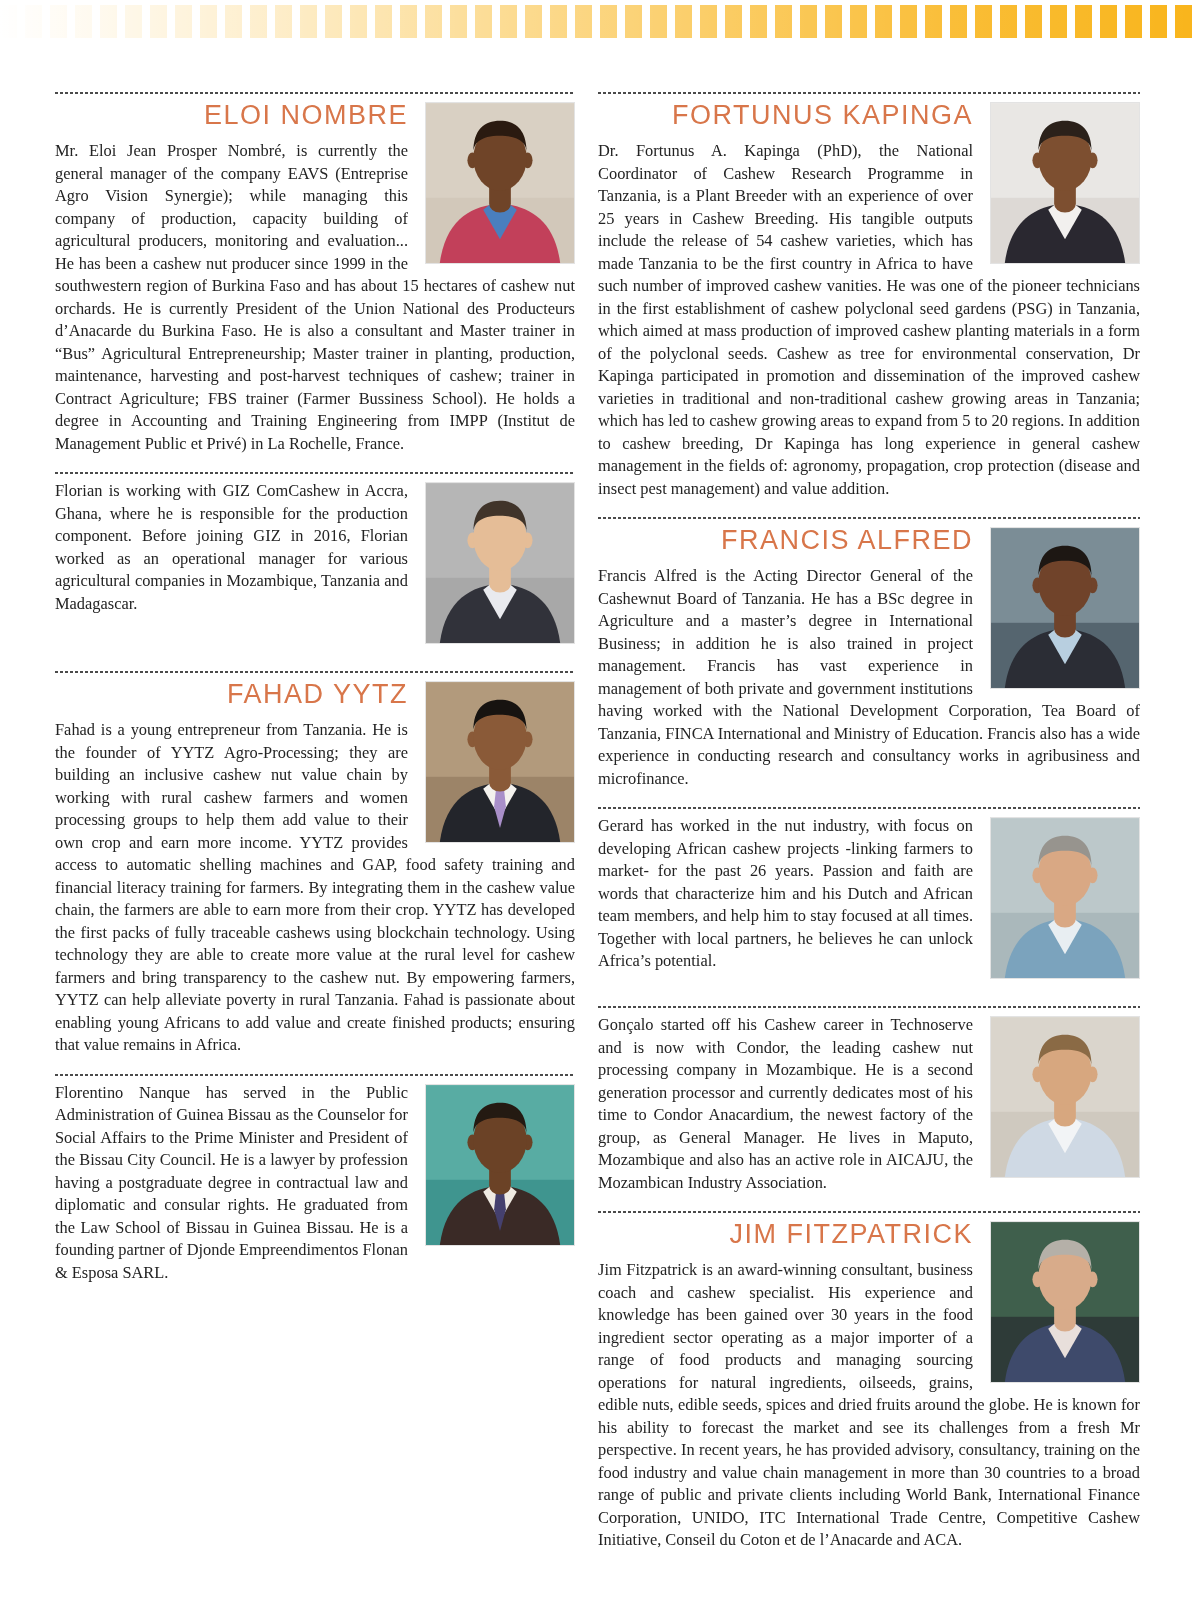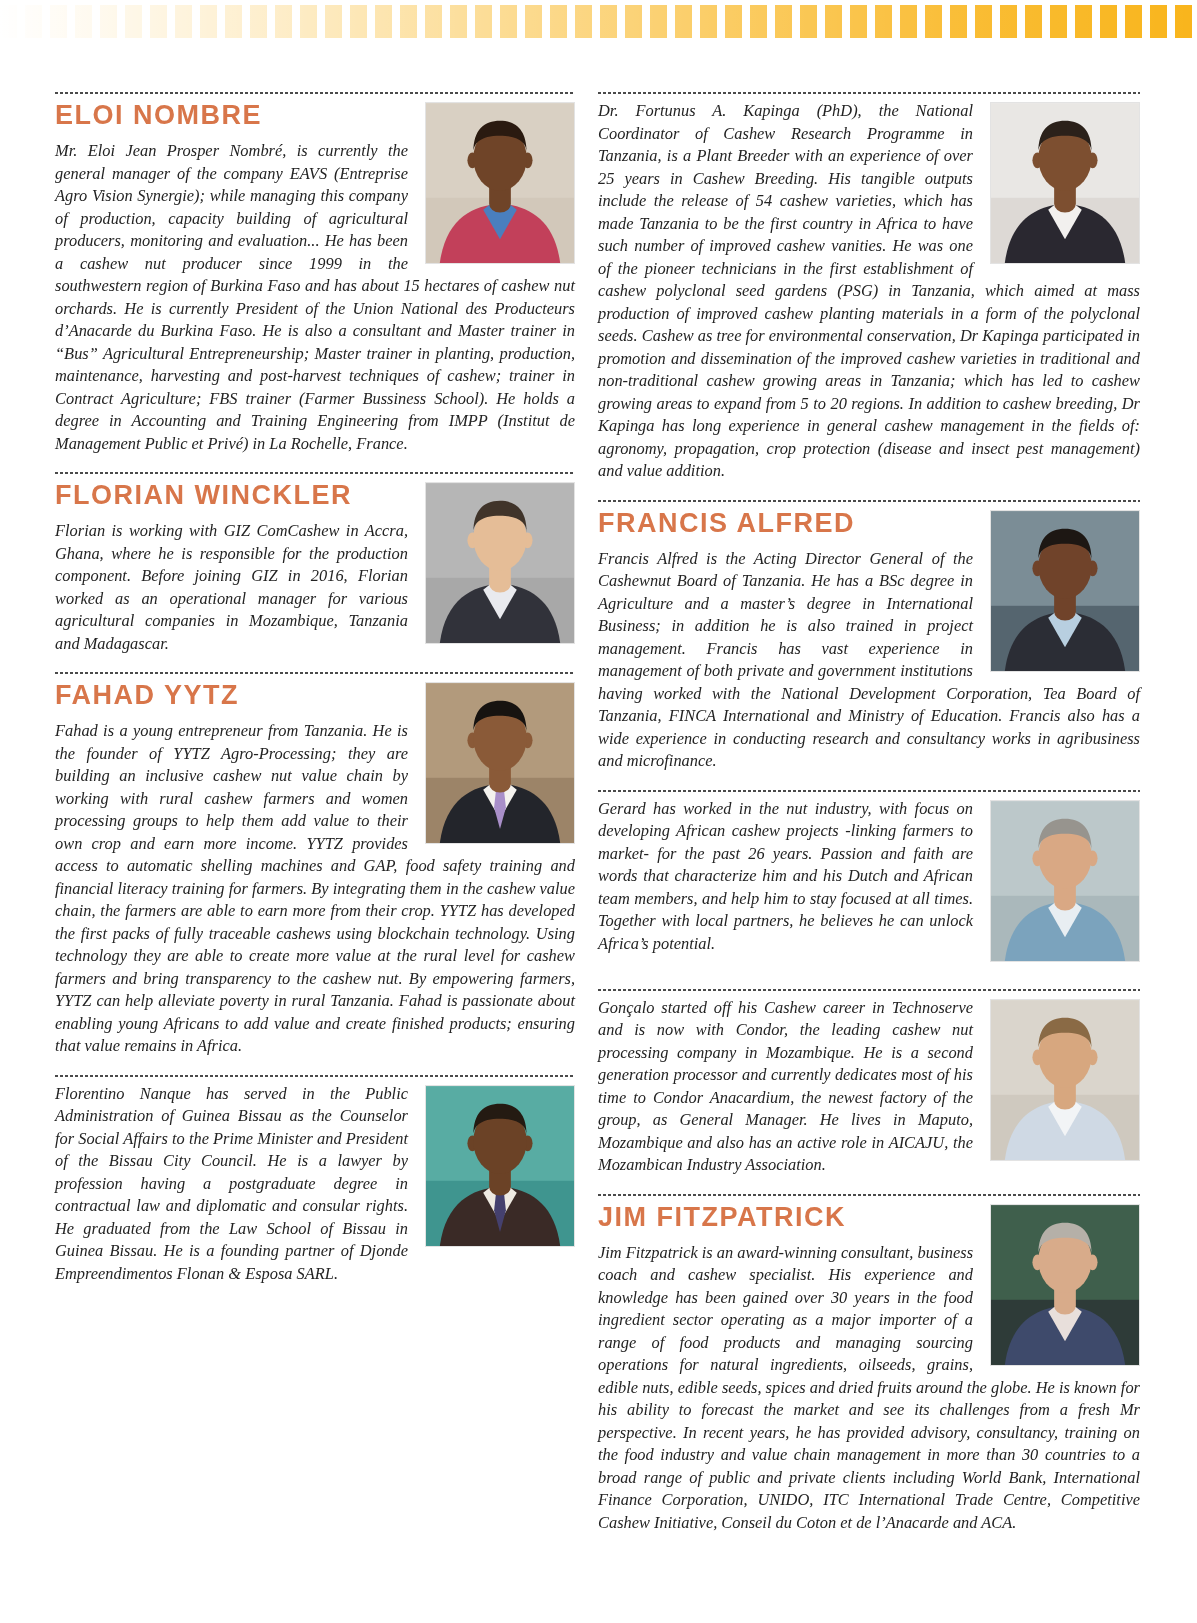--- a/index.html
+++ b/index.html
@@ -37,11 +37,12 @@
   }
   h2{
     font-family:"Liberation Sans", sans-serif;
-    font-weight:700;
+    font-weight:400;
     font-size:27px;
     letter-spacing:1.5px;
     color:var(--accent,#D8764A);
     margin:2px 0 9px 0;
+    text-align:right;
   }
   .photo{
     float:right;

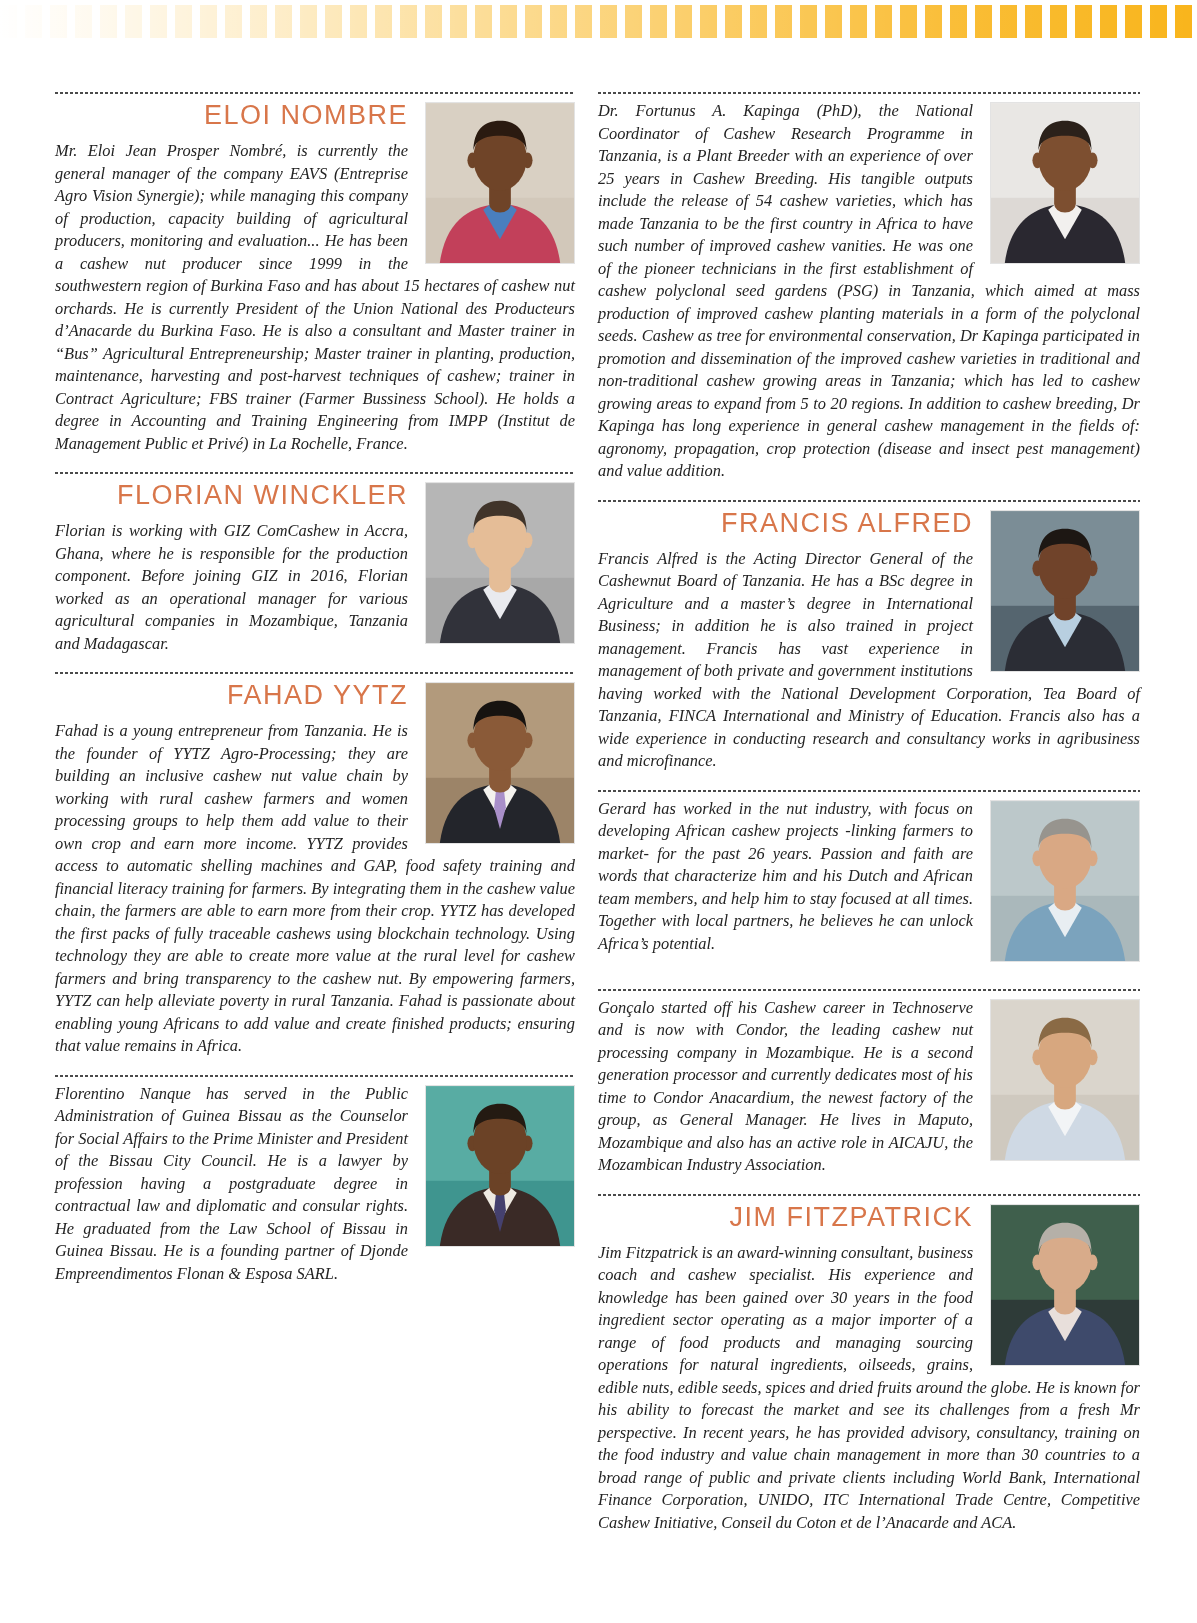--- a/index.html
+++ b/index.html
@@ -164,6 +164,7 @@
     <path d="M48,50 C48,27 59,18 75,18 C91,18 102,27 102,50 C102,41 95,33 75,33 C55,33 48,41 48,50 Z" fill="var(--hair,#222)"></path>
   </svg>
 </div>
+      <h2>FORTUNUS KAPINGA</h2>
       <p class="bio">Dr. Fortunus A. Kapinga (PhD), the National Coordinator of Cashew Research Programme in Tanzania, is a Plant Breeder with an experience of over 25 years in Cashew Breeding. His tangible outputs include the release of 54 cashew varieties, which has made Tanzania to be the first country in Africa to have such number of improved cashew vanities. He was one of the pioneer technicians in the first establishment of cashew polyclonal seed gardens (PSG) in Tanzania, which aimed at mass production of improved cashew planting materials in a form of the polyclonal seeds. Cashew as tree for environmental conservation, Dr Kapinga participated in promotion and dissemination of the improved cashew varieties in traditional and non-traditional cashew growing areas in Tanzania; which has led to cashew growing areas to expand from 5 to 20 regions. In addition to cashew breeding, Dr Kapinga has long experience in general cashew management in the fields of: agronomy, propagation, crop protection (disease and insect pest management) and value addition.</p>
     </section>
     <section class="section">

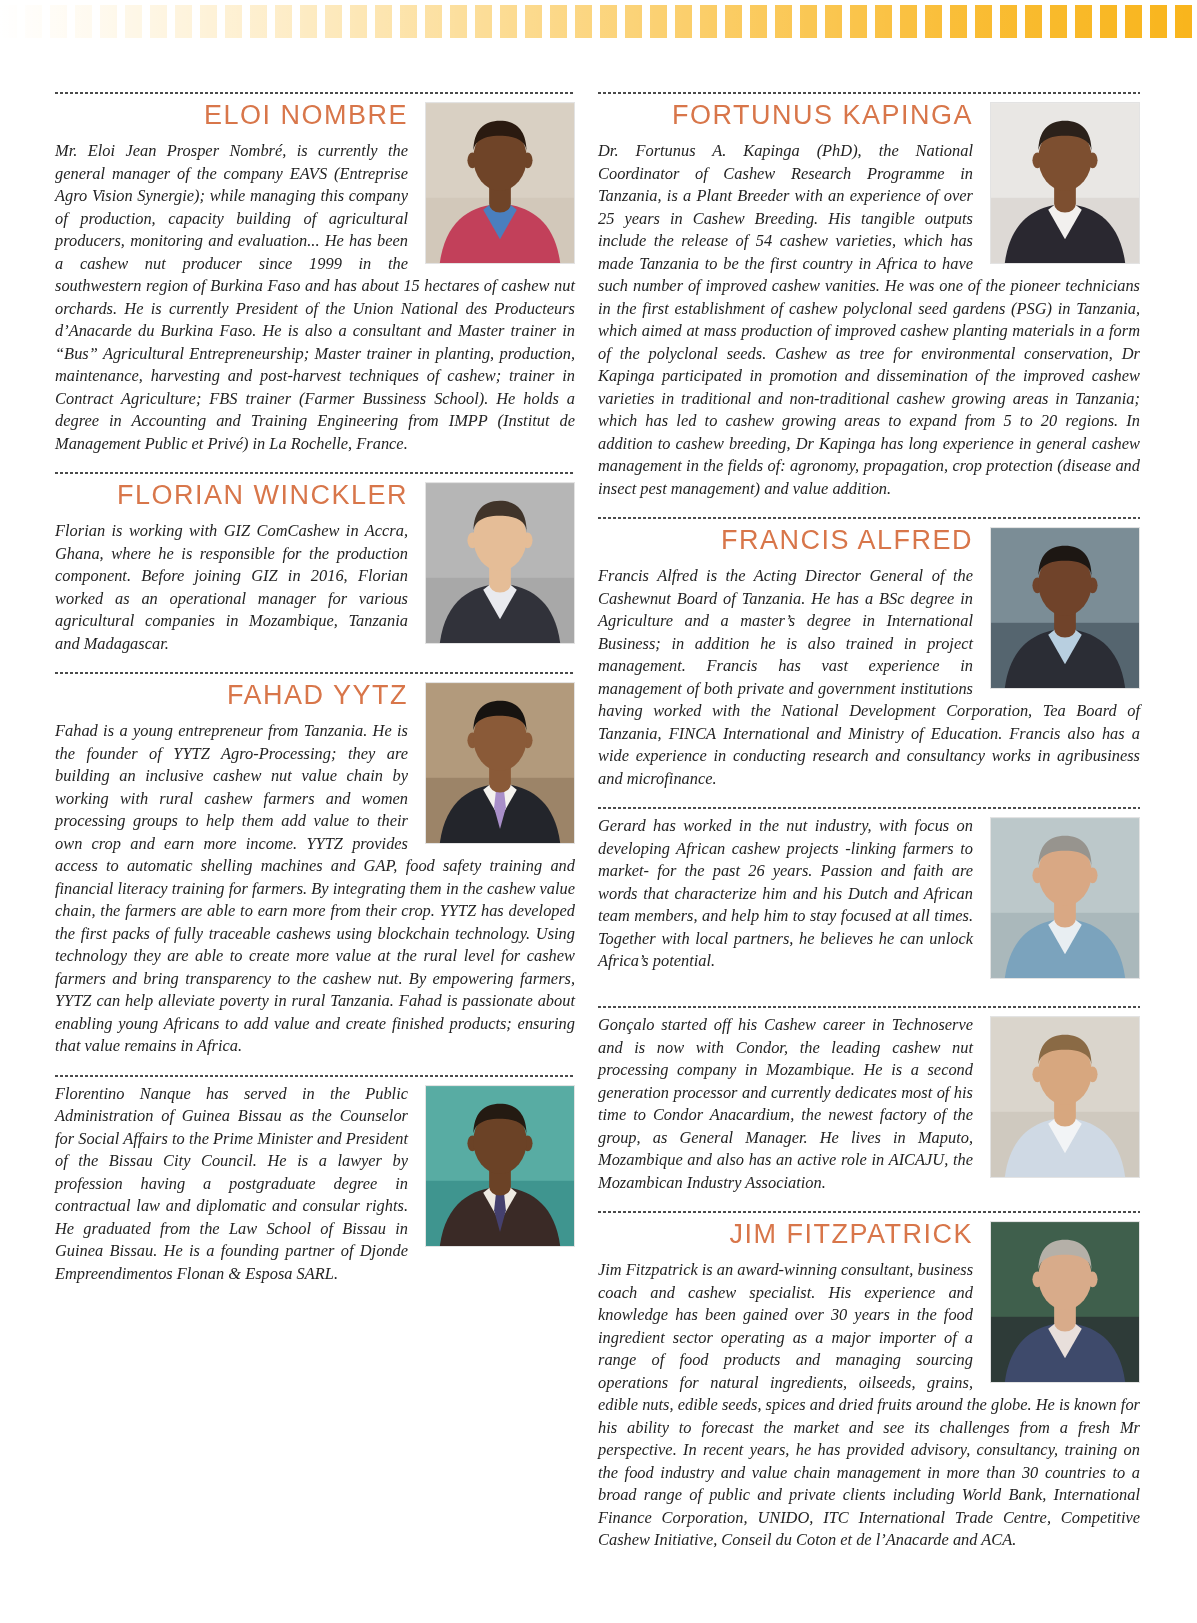--- a/index.html
+++ b/index.html
@@ -58,7 +58,6 @@
     font-size:16.4px;
     line-height:22.5px;
     text-align:justify;
-    font-style:italic;
   }
 </style>
 </head>

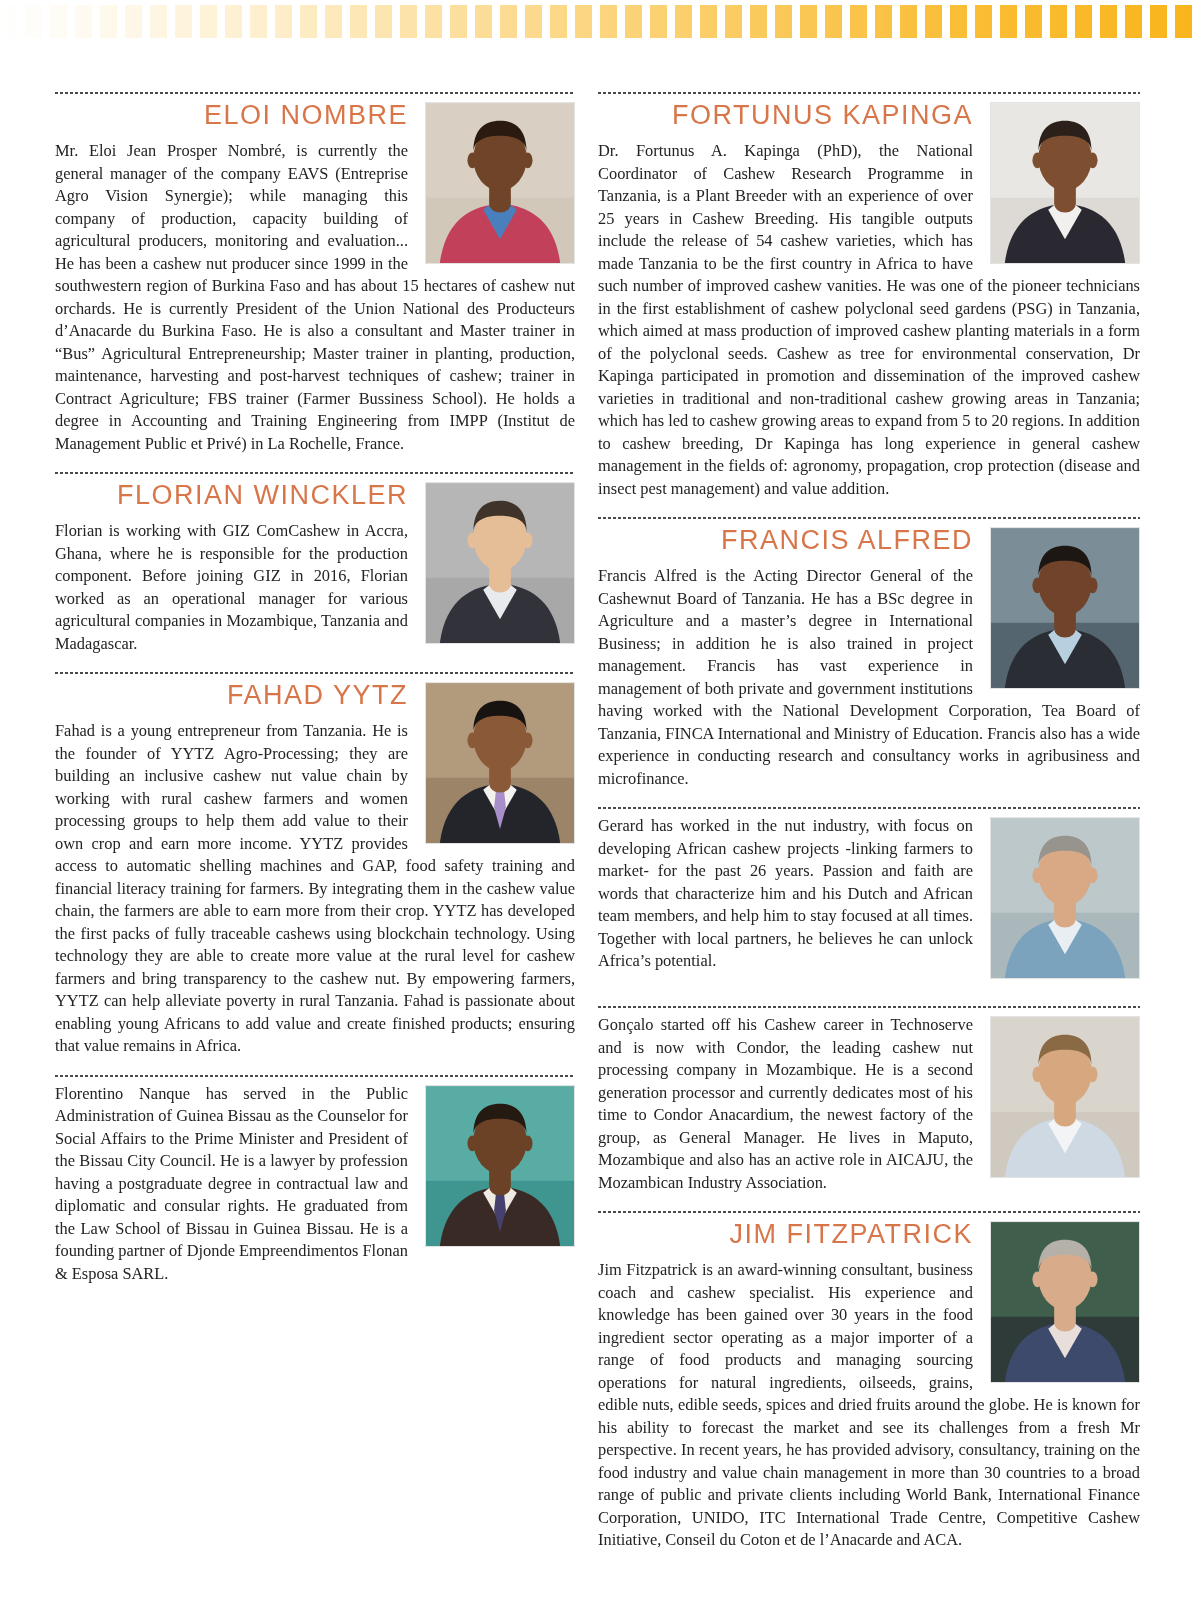--- a/index.html
+++ b/index.html
@@ -104,7 +104,6 @@
     <path d="M48,50 C48,27 59,18 75,18 C91,18 102,27 102,50 C102,41 95,33 75,33 C55,33 48,41 48,50 Z" fill="var(--hair,#222)"></path>
   </svg>
 </div>
-      <h2>FLORIAN WINCKLER</h2>
       <p class="bio">Florian is working with GIZ ComCashew in Accra, Ghana, where he is responsible for the production component. Before joining GIZ in 2016, Florian worked as an operational manager for various agricultural companies in Mozambique, Tanzania and Madagascar.</p>
     </section>
     <section class="section">

